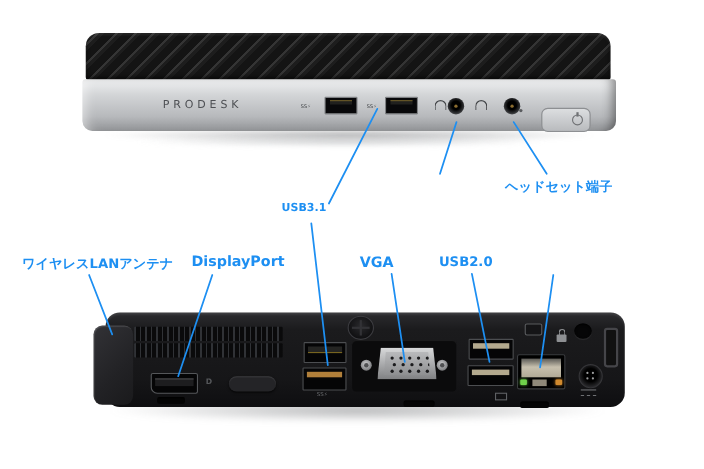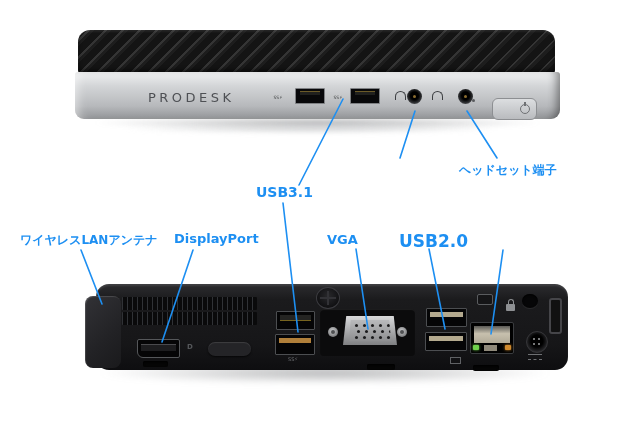--- a/index.html
+++ b/index.html
@@ -24,7 +24,7 @@
     border:2px solid #898b8e;color:#6f7174;display:flex;align-items:center;justify-content:center;
     font-style:italic;font-weight:bold;font-size:13px;
     background:radial-gradient(circle at 35% 30%,#e6e7e8,#b6b8bb);}
-  .model{position:absolute;left:73px;top:18px;font-size:13px;letter-spacing:3.5px;color:#4e5054;}
+  .model{position:absolute;left:73px;top:18px;font-size:10px;letter-spacing:3.5px;color:#4e5054;}
   .ss-front{position:absolute;font-size:5px;color:#3e4043;top:22px;transform:scale(.9);}
   .usb-front{position:absolute;top:16px;width:28px;height:14px;background:#08080a;
     border:1px solid #7e8083;border-radius:1px;}

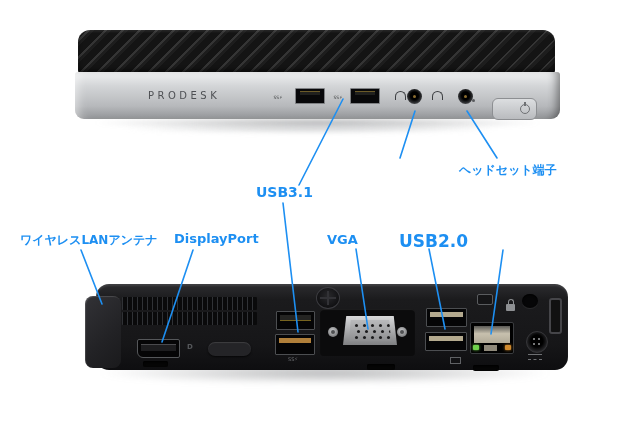--- a/index.html
+++ b/index.html
@@ -235,7 +235,7 @@
     </g>
   </svg>
 
-  <div class="callout" style="left:256px;top:184px;font-size:14px">USB3.1</div>
+  <div class="callout" style="left:256px;top:184px;font-size:10px">USB3.1</div>
   <div class="callout" style="left:459px;top:162px;font-size:12px">ヘッドセット端子</div>
   <div class="callout" style="left:174px;top:231px;font-size:13px">DisplayPort</div>
   <div class="callout" style="left:20px;top:232px;font-size:12px">ワイヤレスLANアンテナ</div>

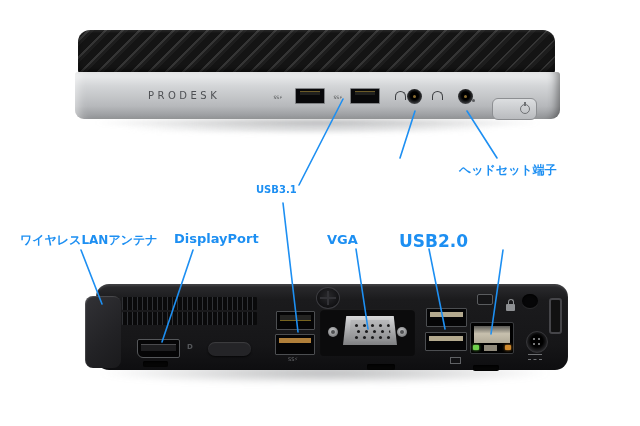--- a/index.html
+++ b/index.html
@@ -240,7 +240,7 @@
   <div class="callout" style="left:174px;top:231px;font-size:13px">DisplayPort</div>
   <div class="callout" style="left:20px;top:232px;font-size:12px">ワイヤレスLANアンテナ</div>
   <div class="callout" style="left:327px;top:232px;font-size:13px">VGA</div>
-  <div class="callout" style="left:399px;top:231px;font-size:17px">USB2.0</div>
+  <div class="callout" style="left:399px;top:231px;font-size:12px">USB2.0</div>
 
 </div>
 

